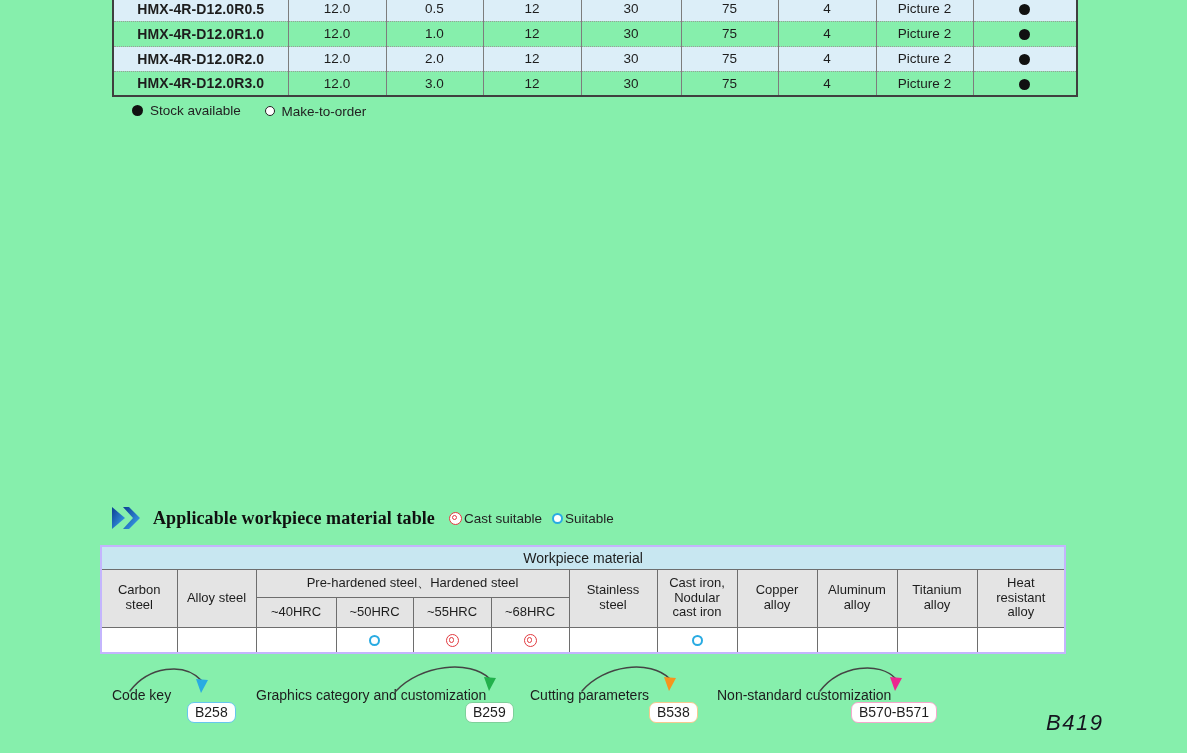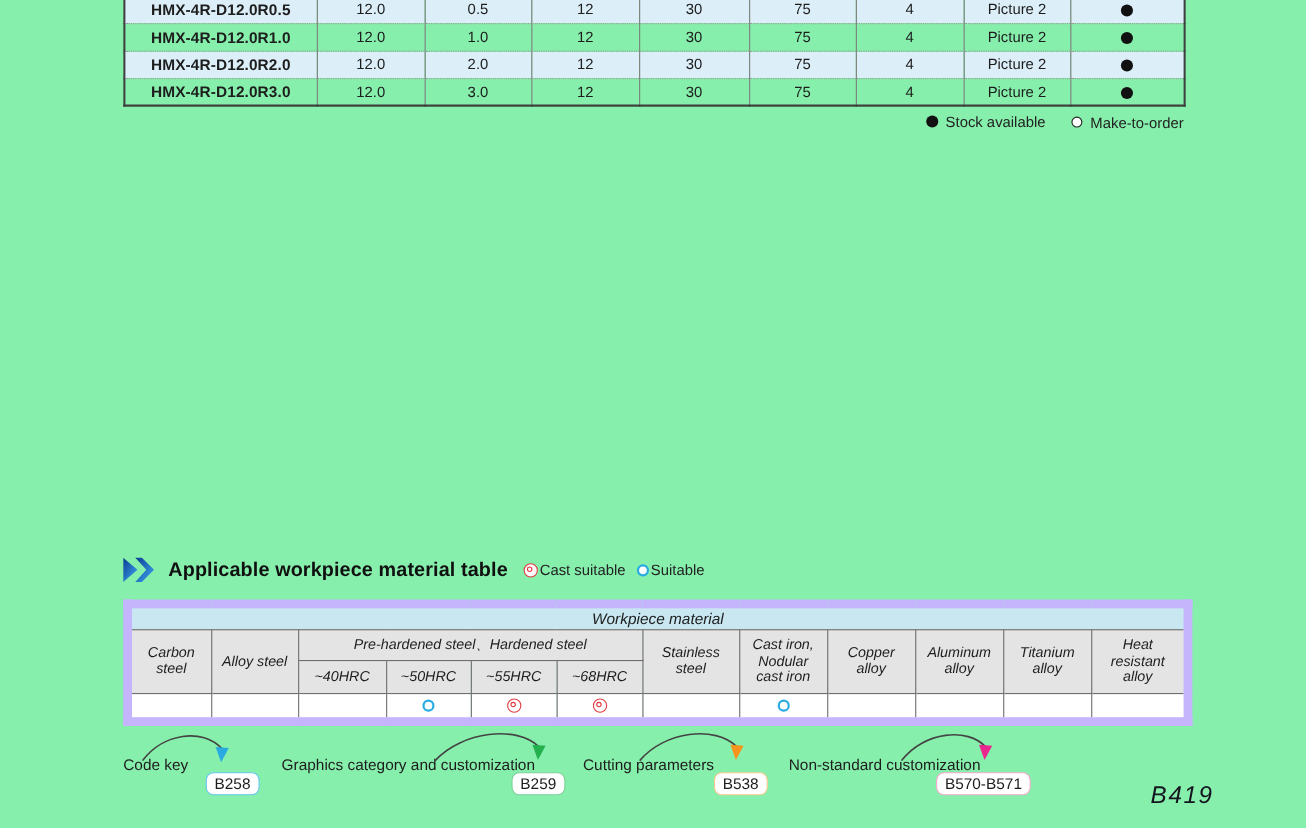--- a/index.html
+++ b/index.html
@@ -26,7 +26,7 @@
                      margin:-3.5px 0 0 -3.5px; border:1.8px solid #e23b41; border-radius:50%; }
 
   
-  #stock-legend { position:absolute; left:112px; top:103px; width:964px; text-align:right; font-size:13.5px; }
+  #stock-legend { position:absolute; left:112px; top:103px; width:964px; text-align:left; font-size:13.5px; }
   #stock-legend .item { display:inline-flex; align-items:center; gap:7px; margin-left:20px; }
 
   

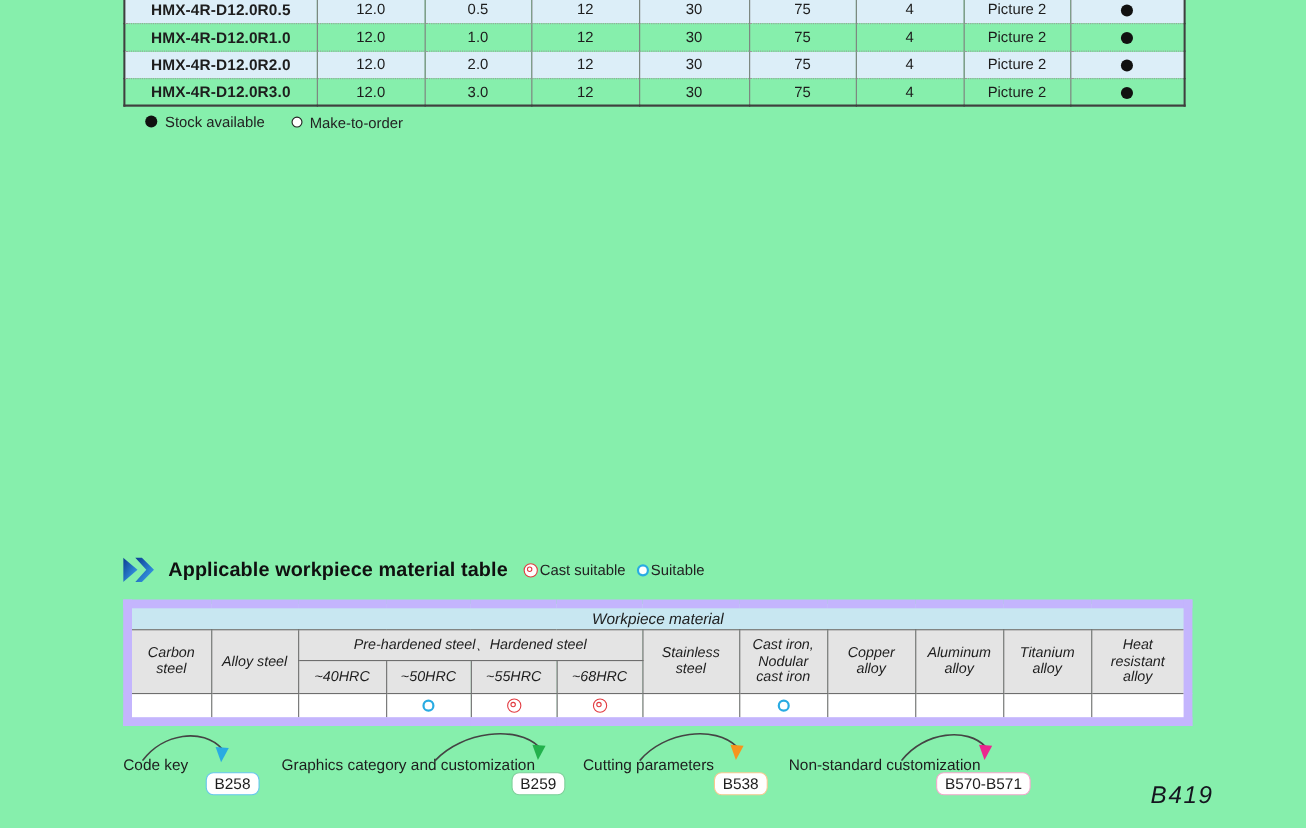--- a/index.html
+++ b/index.html
@@ -31,7 +31,7 @@
 
   
   #mat-heading { position:absolute; left:112px; top:506px; display:flex; align-items:center; }
-  #mat-heading .title { font-size:18px; font-weight:bold; color:#101010; margin-left:11px; letter-spacing:0.1px; }
+  #mat-heading .title { font-size:18px; font-weight:bold; color:#101010; margin-left:11px; letter-spacing:0.1px;font-family:Liberation Serif, serif; }
   #mat-heading .legend { display:inline-flex; align-items:center; margin-left:14px; font-size:13.5px; }
   #mat-heading .legend .item { display:inline-flex; align-items:center; gap:2px; margin-right:10px; }
 

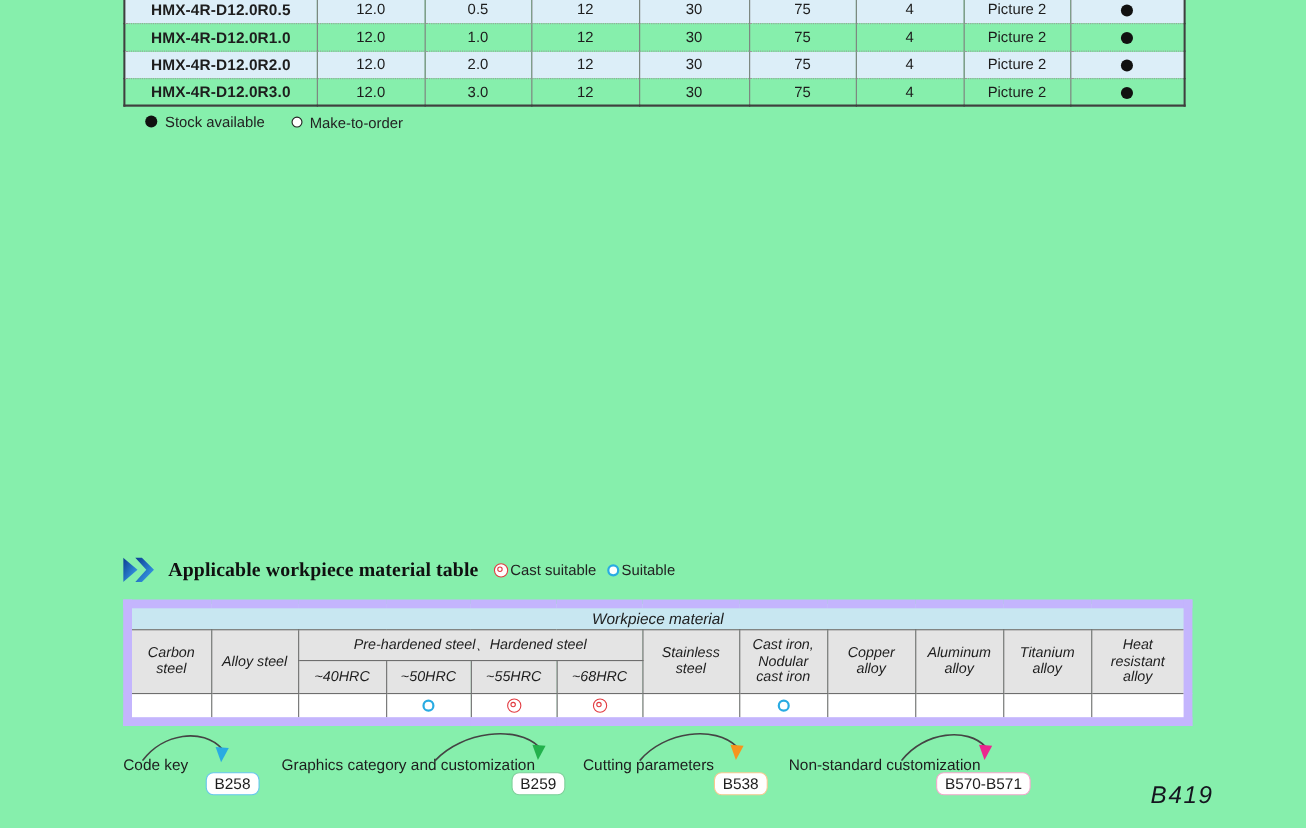--- a/index.html
+++ b/index.html
@@ -36,8 +36,8 @@
   #mat-heading .legend .item { display:inline-flex; align-items:center; gap:2px; margin-right:10px; }
 
   
-  table.wp { position:absolute; left:112px; top:545px; width:964px; border-collapse:collapse;
-             table-layout:fixed; border:8px solid #c4b5fd;font-style:italic; }
+  table.wp { position:absolute; left:100px; top:545px; width:964px; border-collapse:collapse;
+             table-layout:fixed; border:2px solid #c4b5fd; }
   table.wp th, table.wp td { border:1px solid #6e6e6e; font-weight:normal; }
   table.wp .wp-title { background:#c8e7f1; height:23px; font-size:14px; text-align:center; color:#1d1d1d; }
   table.wp .wp-head { background:#e4e4e4; font-size:13px; line-height:1.15; text-align:center;

